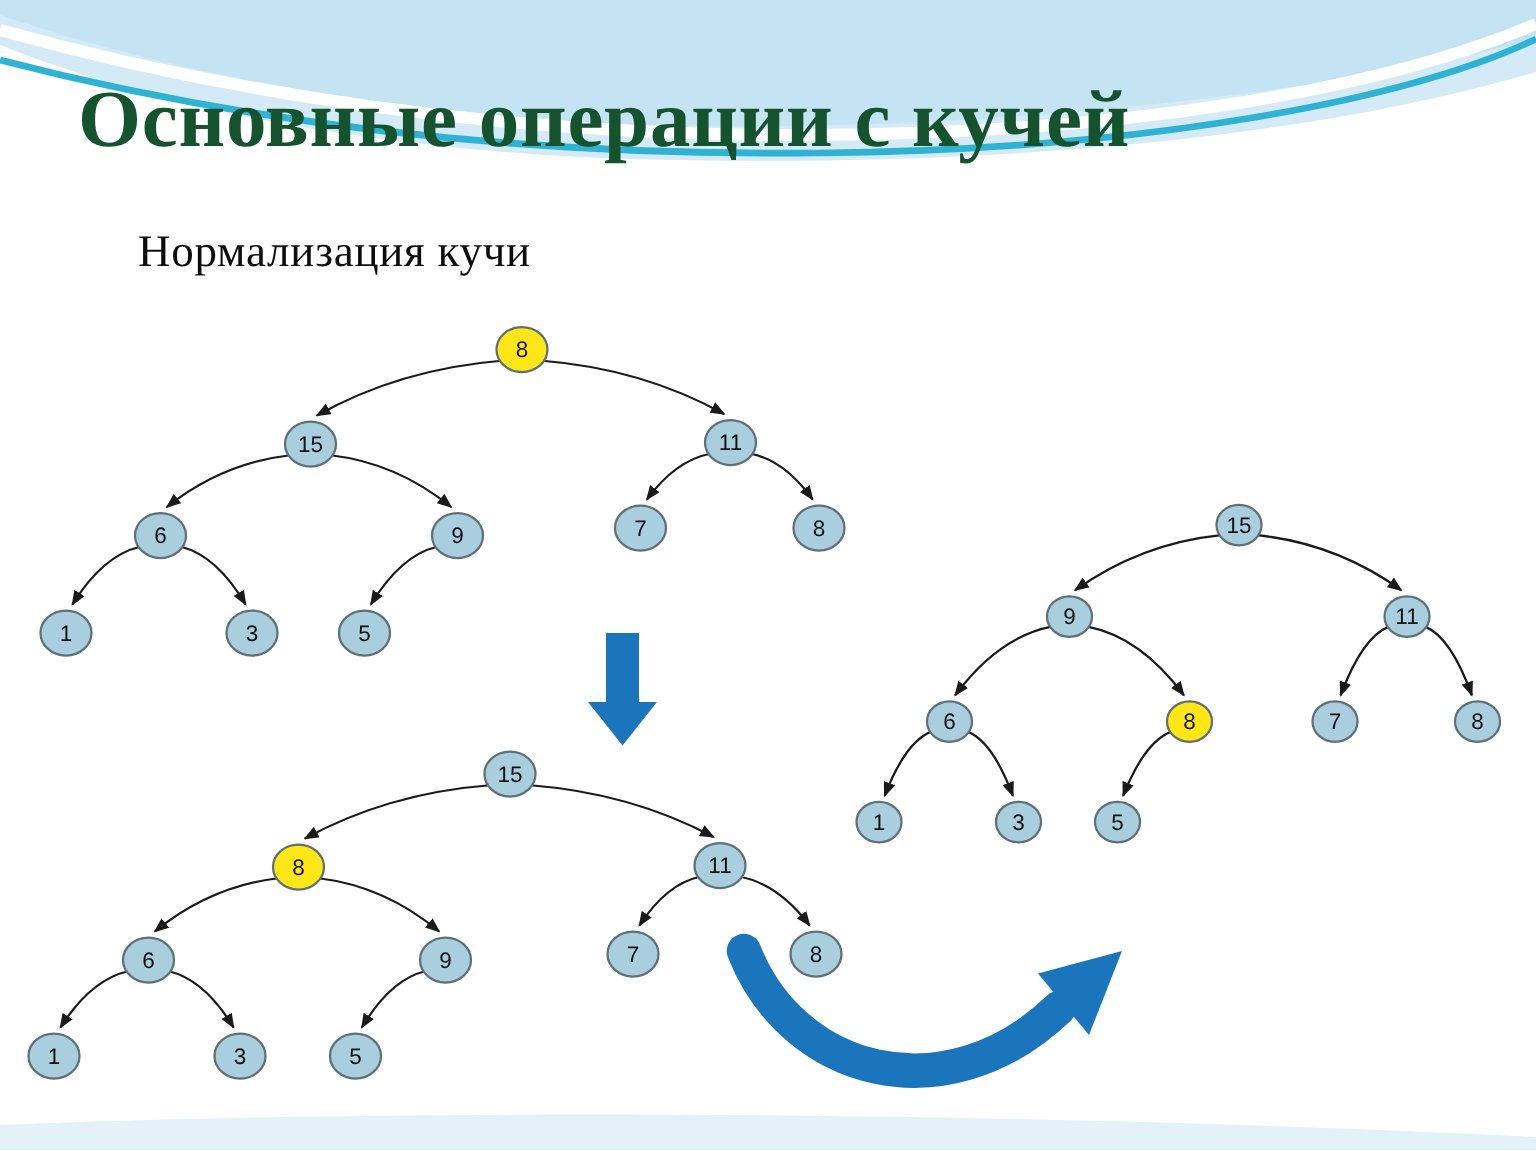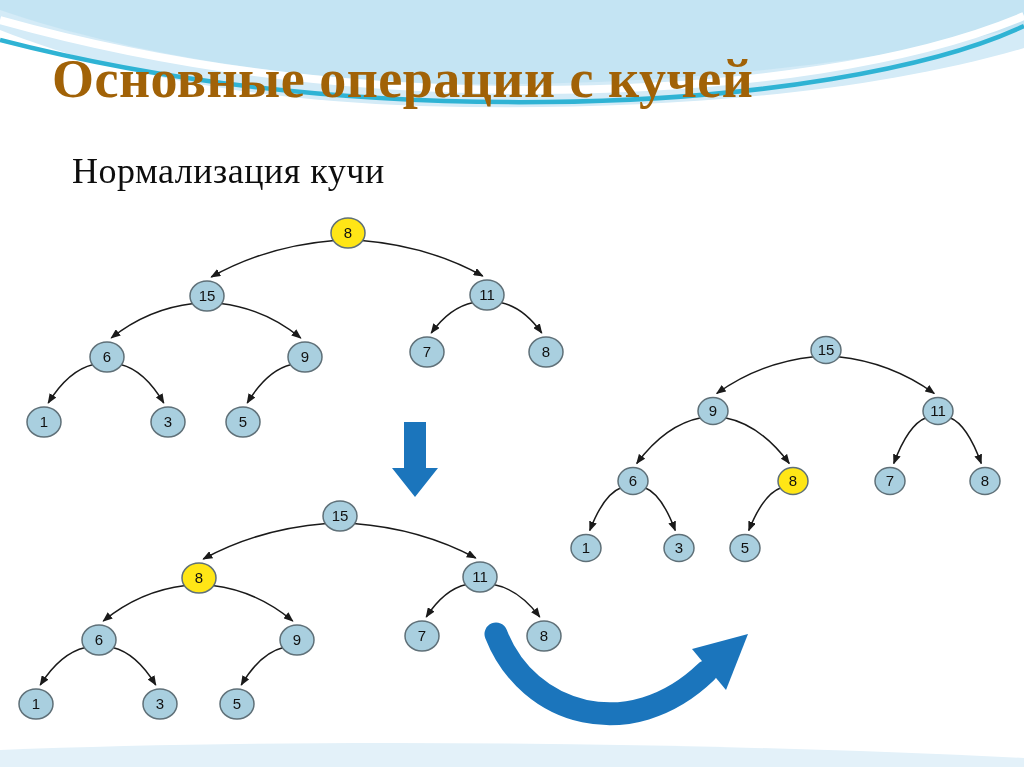--- a/index.html
+++ b/index.html
@@ -33,7 +33,7 @@
     <path d="M0,767 L0,750 C300,738 700,742 1024,758 L1024,767 Z" fill="#e3f1f9"></path>
   </svg>
 
-  <h1 class="title" style="color: #a16207;">Основные операции с кучей</h1>
+  <h1 class="title" style="color: #14532d;">Основные операции с кучей</h1>
   <div class="subtitle" style="color: rgb(13, 13, 13);">Нормализация кучи</div>
 
   <svg class="diagram" id="diagram" viewBox="0 0 1024 767">

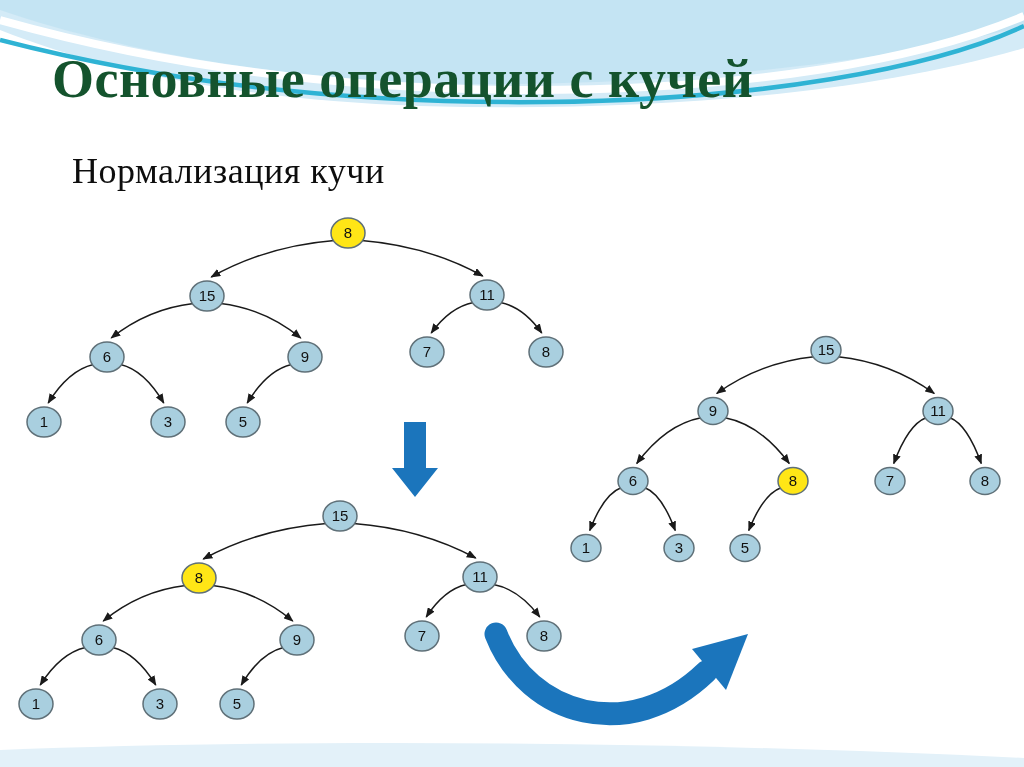--- a/index.html
+++ b/index.html
@@ -13,8 +13,8 @@
     font-family:"Liberation Serif",serif;font-weight:700;font-size:54px;letter-spacing:.5px;
   }
   .subtitle{
-    position:absolute;left:72px;top:153px;line-height:1;
-    font-family:"Liberation Serif",serif;font-weight:400;font-size:36px;color:#0d0d0d;letter-spacing:.5px;
+    position:absolute;left:92px;top:153px;line-height:1;
+    font-family:"Liberation Serif",serif;font-weight:400;font-size:30px;color:#0d0d0d;letter-spacing:.5px;
   }
   .node-label{
     font-family:"Liberation Sans",sans-serif;font-size:15px;fill:#111111;

